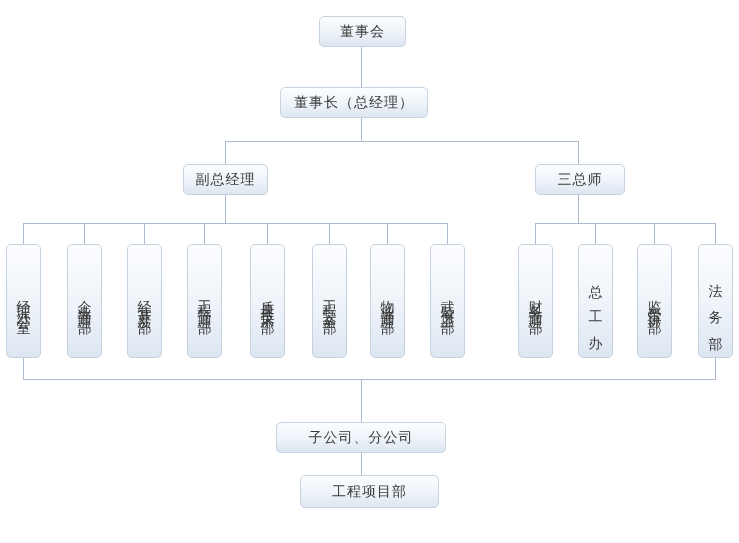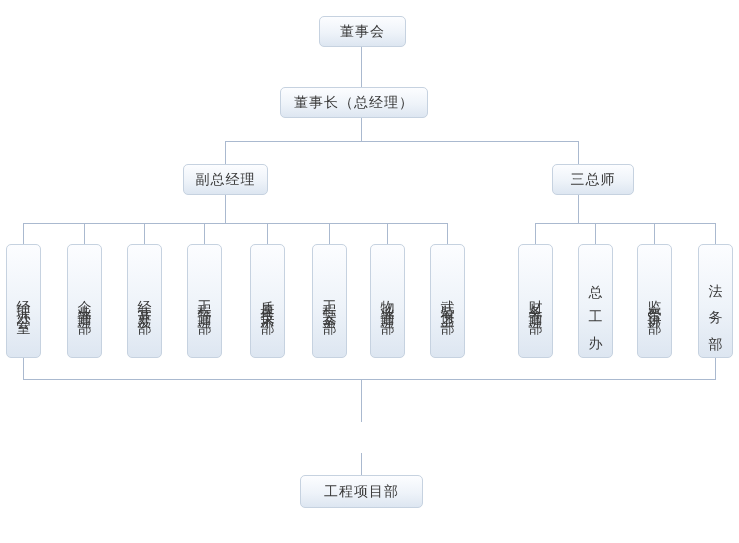--- a/index.html
+++ b/index.html
@@ -89,7 +89,7 @@
   <div class="node h-node" style="left:280px; top:87px; width:148px;">董事长（总经理）</div>
 
   <div class="node h-node" style="left:183px; top:164px; width:85px;">副总经理</div>
-  <div class="node h-node" style="left:535px; top:164px; width:82px;margin-left:17px;">三总师</div>
+  <div class="node h-node" style="left:535px; top:164px; width:90px;">三总师</div>
 
   <div class="node v-node" style="left:6px;">经理办公室</div>
   <div class="node v-node" style="left:67px;">企业管理部</div>

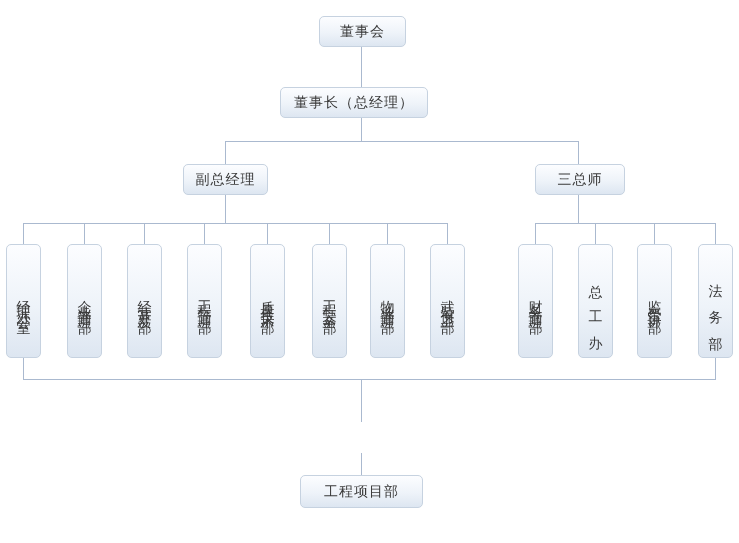--- a/index.html
+++ b/index.html
@@ -105,6 +105,7 @@
   <div class="node v-node" style="left:637px;">监察审计部</div>
   <div class="node v-node" style="left:698px;">法 务 部</div>
 
+  <div class="node h-node" style="left:276px; top:422px; width:170px;">子公司、分公司</div>
 
   <div class="node h-node" style="left:300px; top:475px; width:123px; height:33px;">工程项目部</div>
 

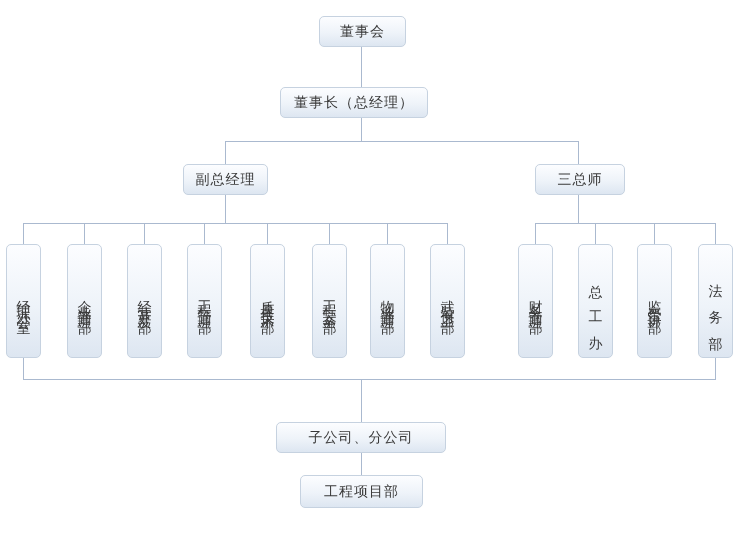--- a/index.html
+++ b/index.html
@@ -107,7 +107,7 @@
 
   <div class="node h-node" style="left:276px; top:422px; width:170px;">子公司、分公司</div>
 
-  <div class="node h-node" style="left:300px; top:475px; width:123px; height:33px;">工程项目部</div>
+  <div class="node h-node" style="left:300px; top:475px; width:139px; height:33px;">工程项目部</div>
 
 </div>
 

